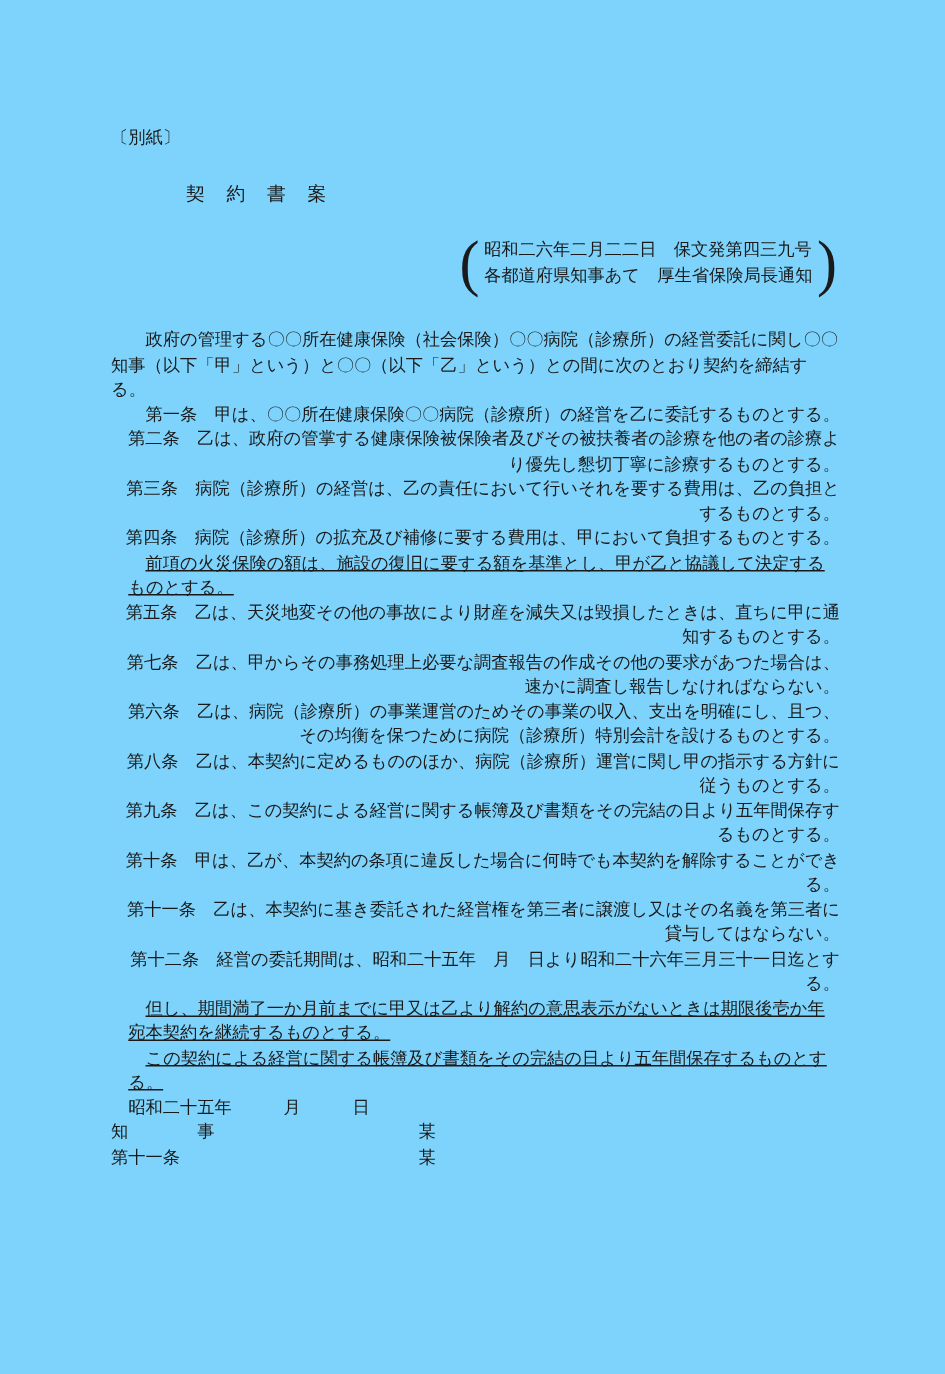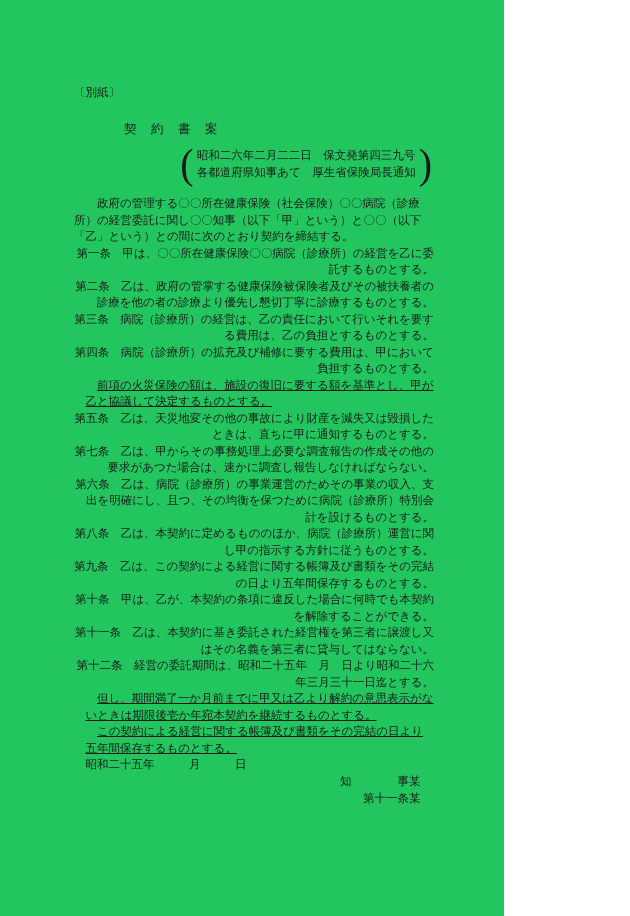--- a/index.html
+++ b/index.html
@@ -9,9 +9,9 @@
   }
   .page {
     position: relative;
-    width: 504px;
+    width: 630px;
     height: 916px;
-    background: #22c55e;
+    background: #7dd3fc;
     color: #1a1a1a;
     font-family: "Liberation Serif", "DejaVu Serif", serif;
     font-size: 11.5px;

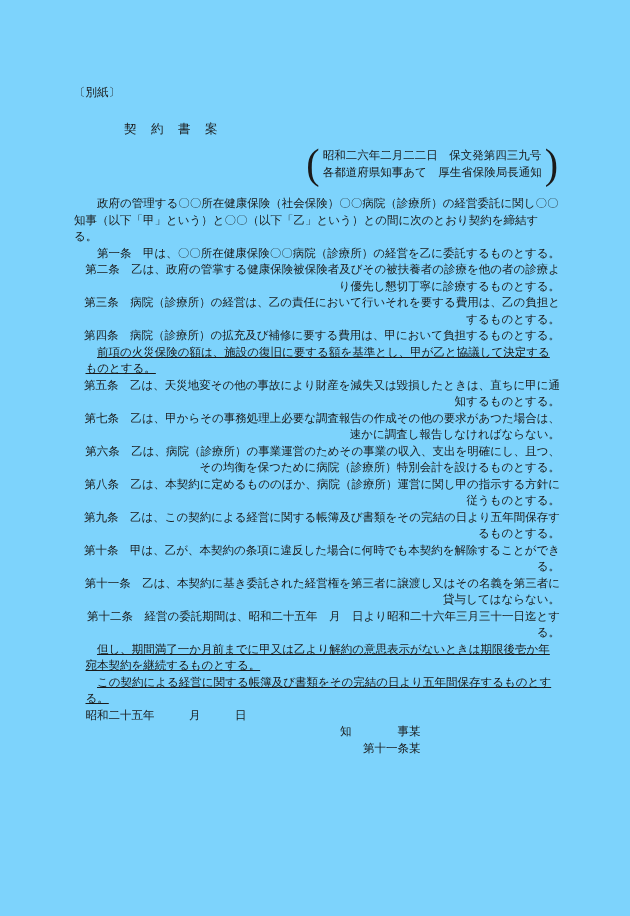--- a/index.html
+++ b/index.html
@@ -49,7 +49,7 @@
     user-select: none;
   }
   .notice .notice-lines {
-    margin: 4px 3px;
+    margin: 16px 3px;
     text-align: left;
     line-height: 17px;
   }

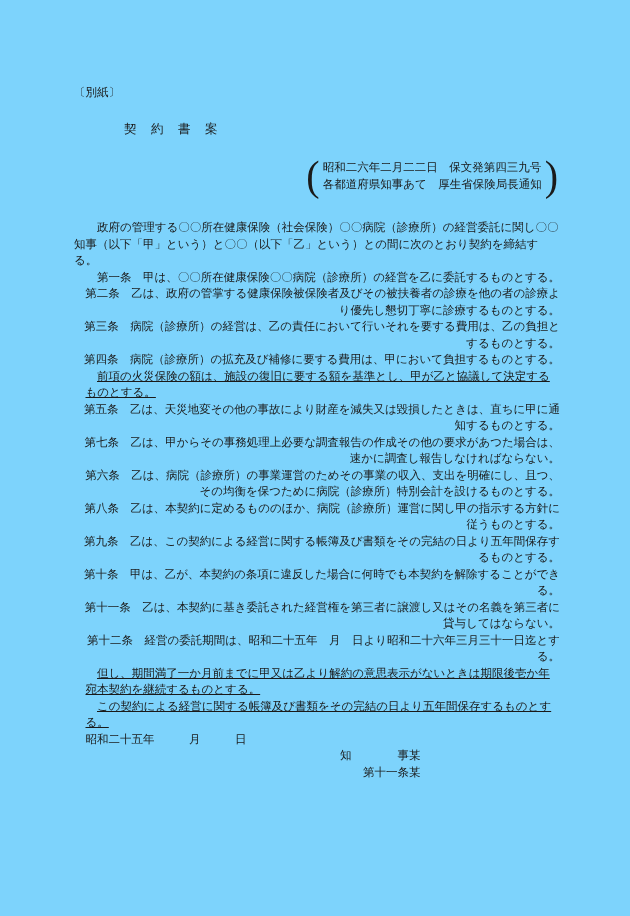--- a/index.html
+++ b/index.html
@@ -73,8 +73,6 @@
     text-indent: 1em;
   }
   .signatures {
-    margin-left: 130px;
-    text-align: right;
   }
   .sig-row {
     display: flex;

